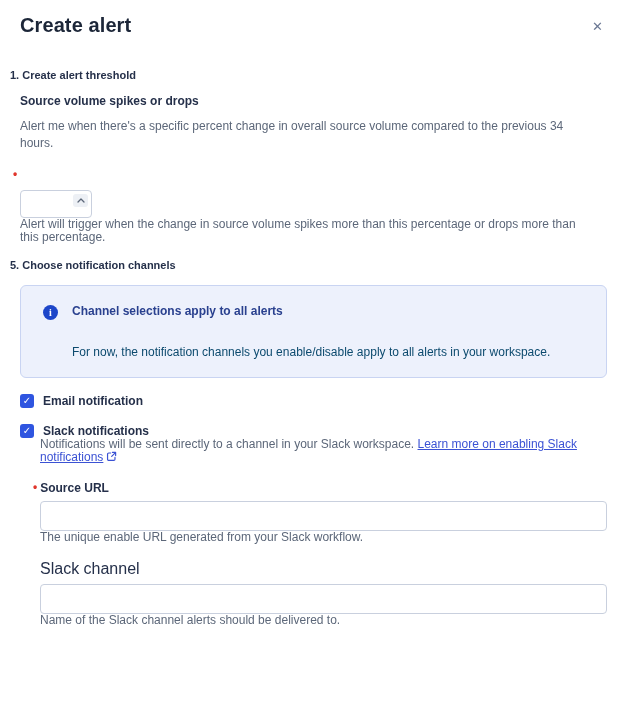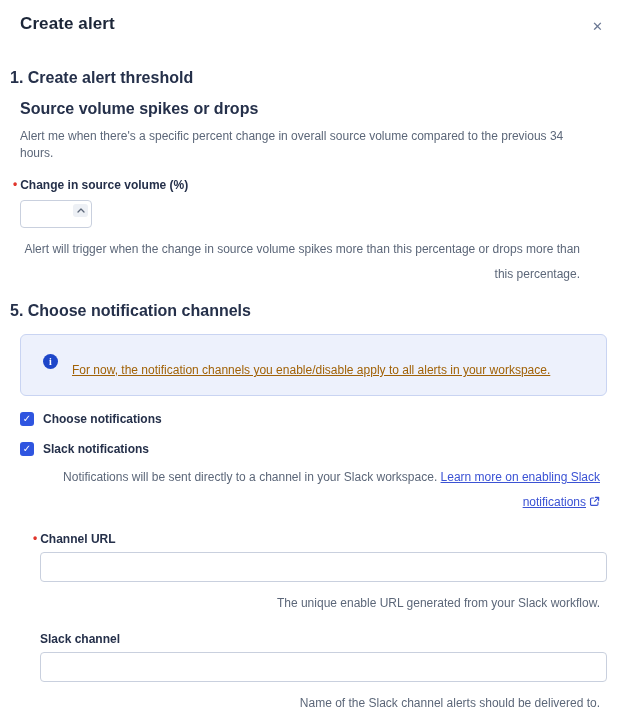--- a/index.html
+++ b/index.html
@@ -16,7 +16,7 @@
   }
   .modal{padding:14px 20px 0 20px;position:relative;height:100%;}
   .modal-header{display:flex;justify-content:space-between;align-items:flex-start;}
-  .modal-title{font-size:17px;font-weight:700;color:#1C2638;letter-spacing:.1px;}
+  .modal-title{font-size:20px;font-weight:700;color:#1C2638;letter-spacing:.1px;}
   .close-btn{background:none;border:none;cursor:pointer;font-size:13px;color:var(--close);
     line-height:1;padding:4px;margin-top:2px;}
   h2.step-heading{font-size:16px;font-weight:700;color:var(--text-primary);margin-left:-10px;}

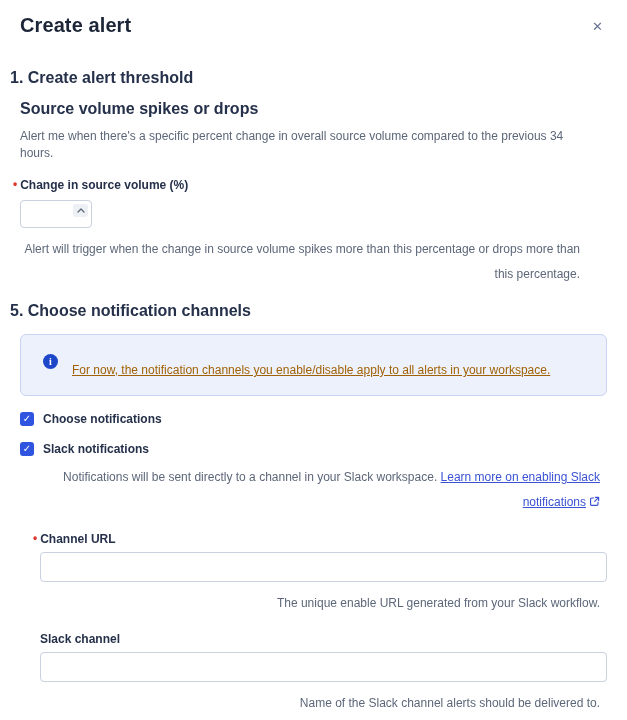--- a/index.html
+++ b/index.html
@@ -19,7 +19,7 @@
   .modal-title{font-size:20px;font-weight:700;color:#1C2638;letter-spacing:.1px;}
   .close-btn{background:none;border:none;cursor:pointer;font-size:13px;color:var(--close);
     line-height:1;padding:4px;margin-top:2px;}
-  h2.step-heading{font-size:16px;font-weight:700;color:var(--text-primary);margin-left:-10px;}
+  h2.step-heading{font-size:11px;font-weight:700;color:var(--text-primary);margin-left:-10px;}
   .s1 h2{margin-top:32px;}
   .s2 h2{margin-top:15px;}
   .sub-head{font-size:16px;font-weight:700;margin-top:13px;}

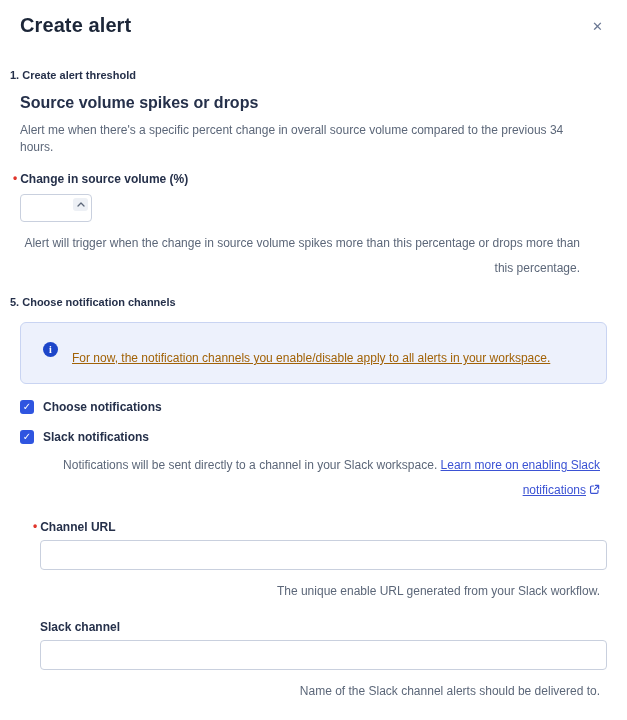--- a/index.html
+++ b/index.html
@@ -22,7 +22,7 @@
   h2.step-heading{font-size:11px;font-weight:700;color:var(--text-primary);margin-left:-10px;}
   .s1 h2{margin-top:32px;}
   .s2 h2{margin-top:15px;}
-  .sub-head{font-size:16px;font-weight:700;margin-top:13px;}
+  .sub-head{font-size:12px;font-weight:700;margin-top:13px;}
   p.desc{color:var(--text-secondary);margin-top:10px;line-height:17px;max-width:575px;}
   p.help{color:var(--text-secondary);margin-top:9px;line-height:25px;max-width:560px;text-align:right;}
   .field-label{margin-top:16px;font-weight:700;font-size:12px;display:flex;align-items:baseline;gap:3px;}

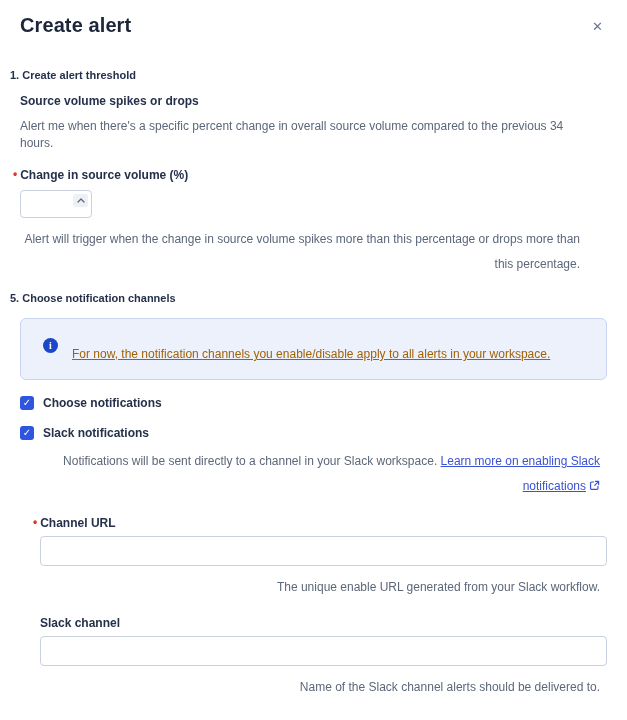--- a/index.html
+++ b/index.html
@@ -71,7 +71,6 @@
 
     <div class="field-label">
       <span class="req">•</span>
-      <label>Change in source volume (%)</label>
     </div>
     <div class="num-wrap">
       <input class="num-input" type="text" value="" style="">

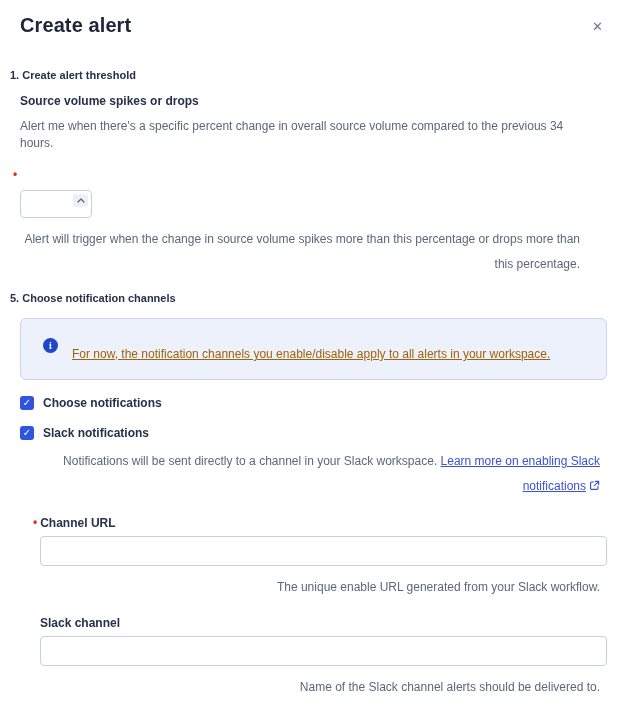--- a/index.html
+++ b/index.html
@@ -24,7 +24,7 @@
   .s2 h2{margin-top:15px;}
   .sub-head{font-size:12px;font-weight:700;margin-top:13px;}
   p.desc{color:var(--text-secondary);margin-top:10px;line-height:17px;max-width:575px;}
-  p.help{color:var(--text-secondary);margin-top:9px;line-height:25px;max-width:560px;text-align:right;}
+  p.help{color:var(--text-secondary);line-height:13px;max-width:560px;}
   .field-label{margin-top:16px;font-weight:700;font-size:12px;display:flex;align-items:baseline;gap:3px;}
   .req{color:var(--required);font-size:12px;font-weight:700;transform:translateY(-1px);margin-left:-7px;}
   .num-wrap{position:relative;width:72px;margin-top:8px;}

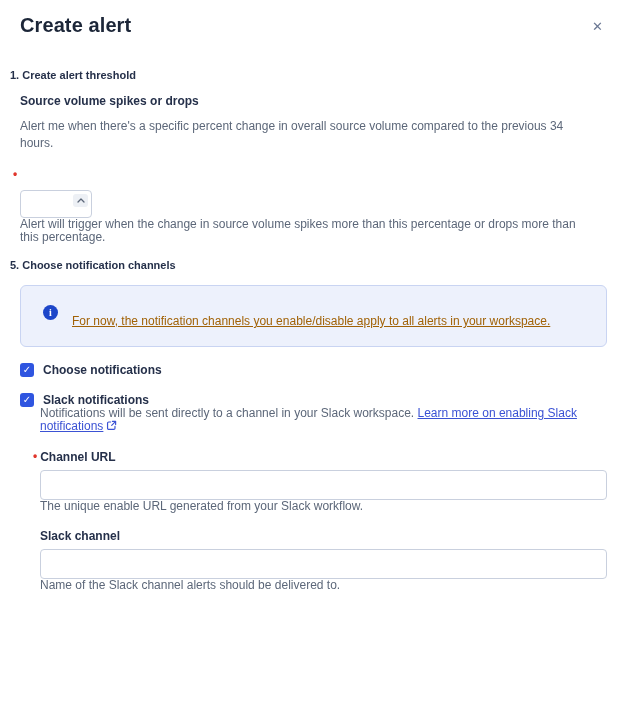--- a/index.html
+++ b/index.html
@@ -89,6 +89,7 @@
     <div class="banner">
       <span class="info-icon">i</span>
       <div>
+        <div class="banner-title">Channel selections apply to all alerts</div>
         <p class="banner-body">For now, the notification channels you enable/disable apply to all alerts in your workspace.</p>
       </div>
     </div>

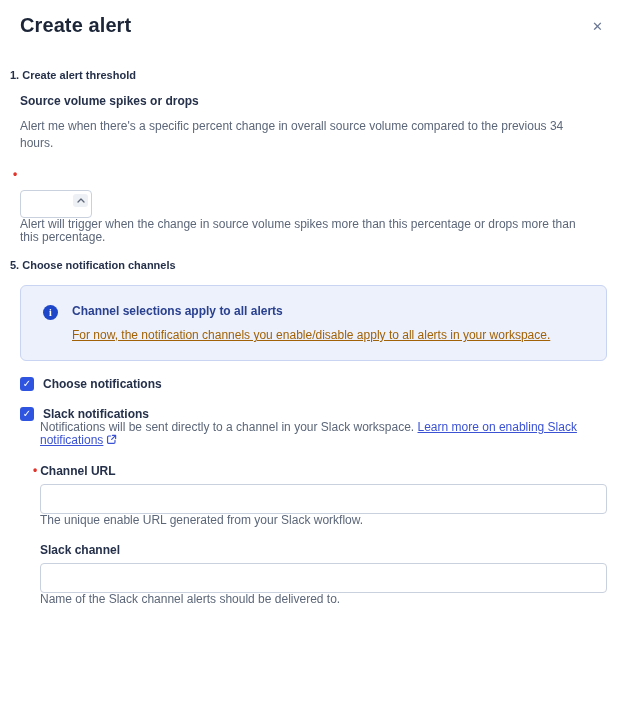--- a/index.html
+++ b/index.html
@@ -38,7 +38,7 @@
     font-size:10px;font-weight:700;font-family:"Liberation Serif","DejaVu Serif",serif;
     display:flex;align-items:center;justify-content:center;margin-top:1px;}
   .banner-title{font-weight:700;color:var(--banner-title);font-size:12px;}
-  .banner-body{color:#a16207;margin-top:9px;line-height:16px;text-decoration:underline;}
+  .banner-body{color:#0c4a6e;margin-top:26px;line-height:16px;}
   .check-row{display:flex;align-items:center;gap:9px;margin-top:16px;}
   .check-row label{font-weight:700;font-size:12px;cursor:pointer;}
   .checkbox{width:14px;height:14px;border-radius:3px;display:flex;align-items:center;

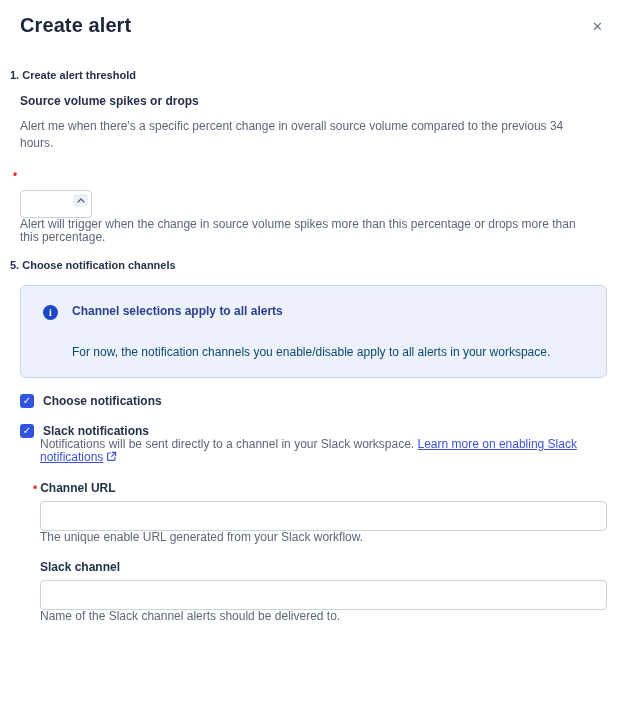--- a/index.html
+++ b/index.html
@@ -98,7 +98,7 @@
       <span class="checkbox checked">
           <span>✓</span>
         </span>
-      <label>Choose notifications</label>
+      <label>Email notification</label>
     </div>
 
     <div class="check-row">

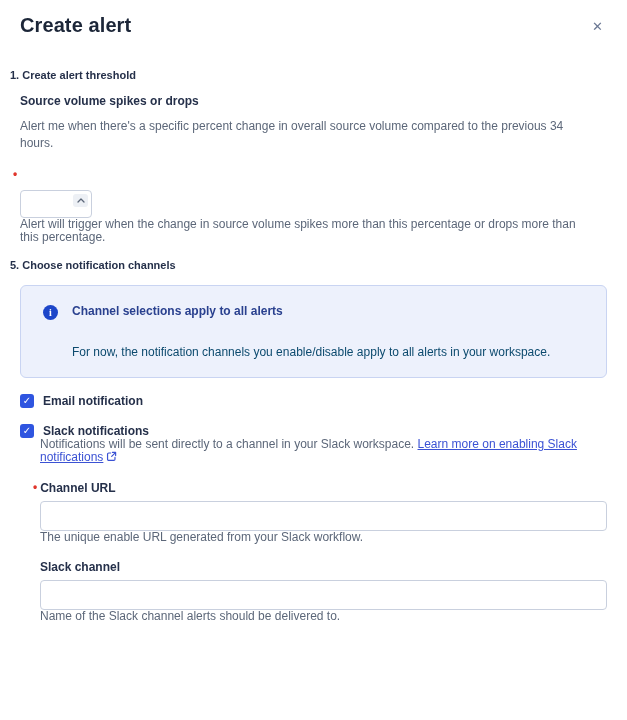--- a/index.html
+++ b/index.html
@@ -115,7 +115,7 @@
 
       <div class="field-label">
         <span class="req">•</span>
-        <label>Channel URL</label>
+        <label>Source URL</label>
       </div>
       <input class="text-input wide-input" type="text" value="" style="">
       <p class="help">The unique enable URL generated from your Slack workflow.</p>

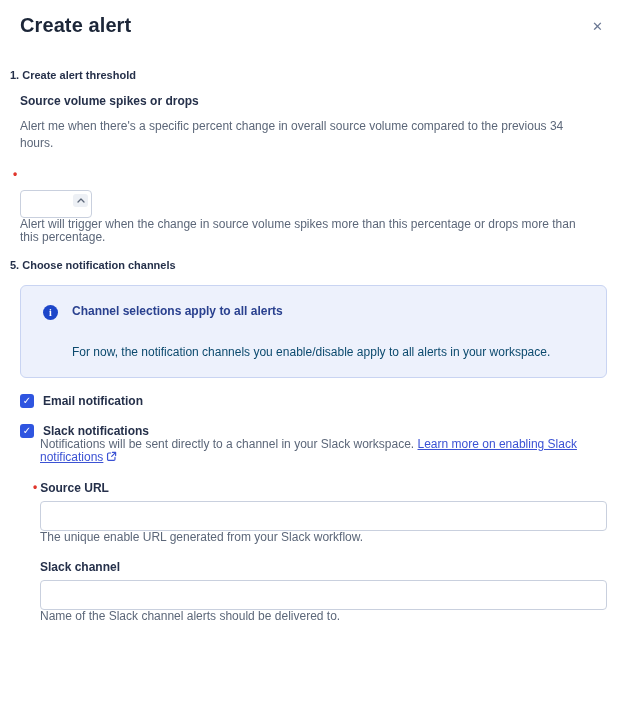--- a/index.html
+++ b/index.html
@@ -49,7 +49,7 @@
     background:#fff;padding:0 10px;font-size:12px;color:var(--text-primary);outline:none;}
   .email-input{width:226px;margin-top:4px;}
   .wide-input{width:567px;margin-top:6px;}
-  .plain-label{font-weight:700;font-size:12px;margin-top:16px;display:block;}
+  .plain-label{font-weight:400;font-size:16px;margin-top:16px;display:block;}
   a.link{color:var(--link);text-decoration:underline;cursor:pointer;}
   .ext-icon{display:inline-block;vertical-align:-1px;margin-left:3px;}
   .slack-desc{max-width:552px;}

